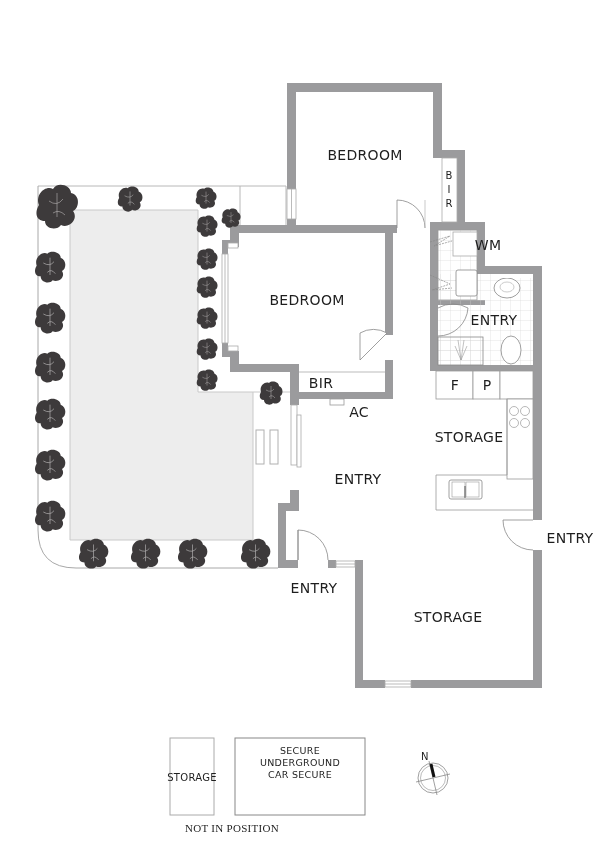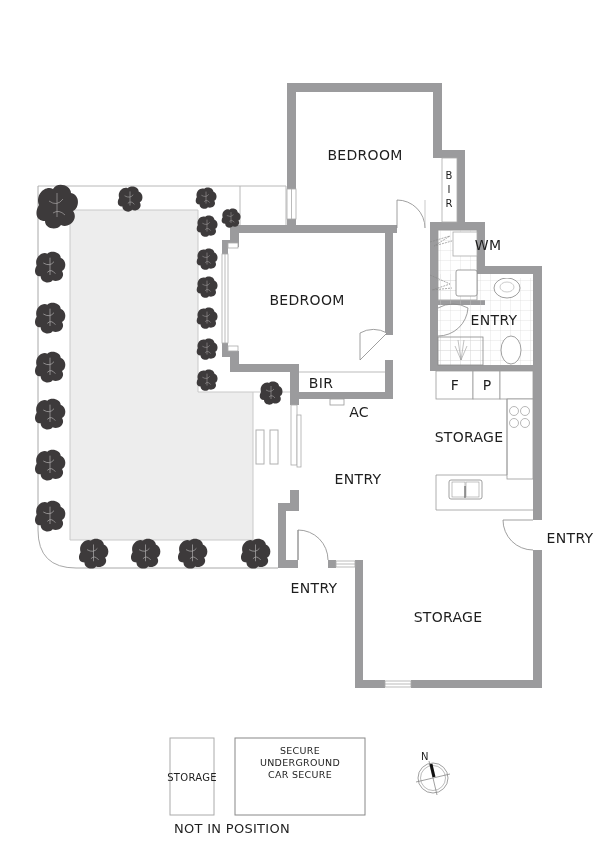--- a/index.html
+++ b/index.html
@@ -7,7 +7,7 @@
   svg { position: absolute; left: 0; top: 0; }
   .lbl { position: absolute; font-family: "DejaVu Sans", sans-serif; color: #1e1e1e; font-size: 14px; letter-spacing: 0.3px; white-space: nowrap; transform: translate(-50%, -50%); text-align: center; line-height: 1.25; }
   .lbl.small { font-size: 10px; }
-  .lbl.tiny { font-size: 13px; }
+  .lbl.tiny { font-size: 11px; font-family: Liberation Serif, serif; }
   .lbl.bir-v { font-size: 10px; line-height: 14px; }
 </style>
 </head>

